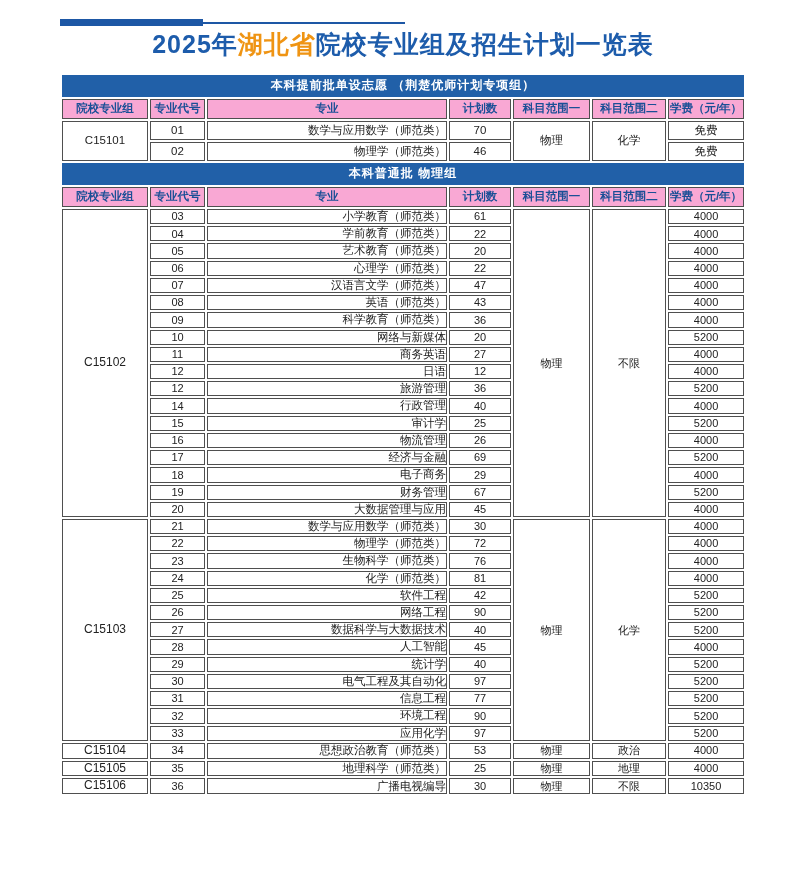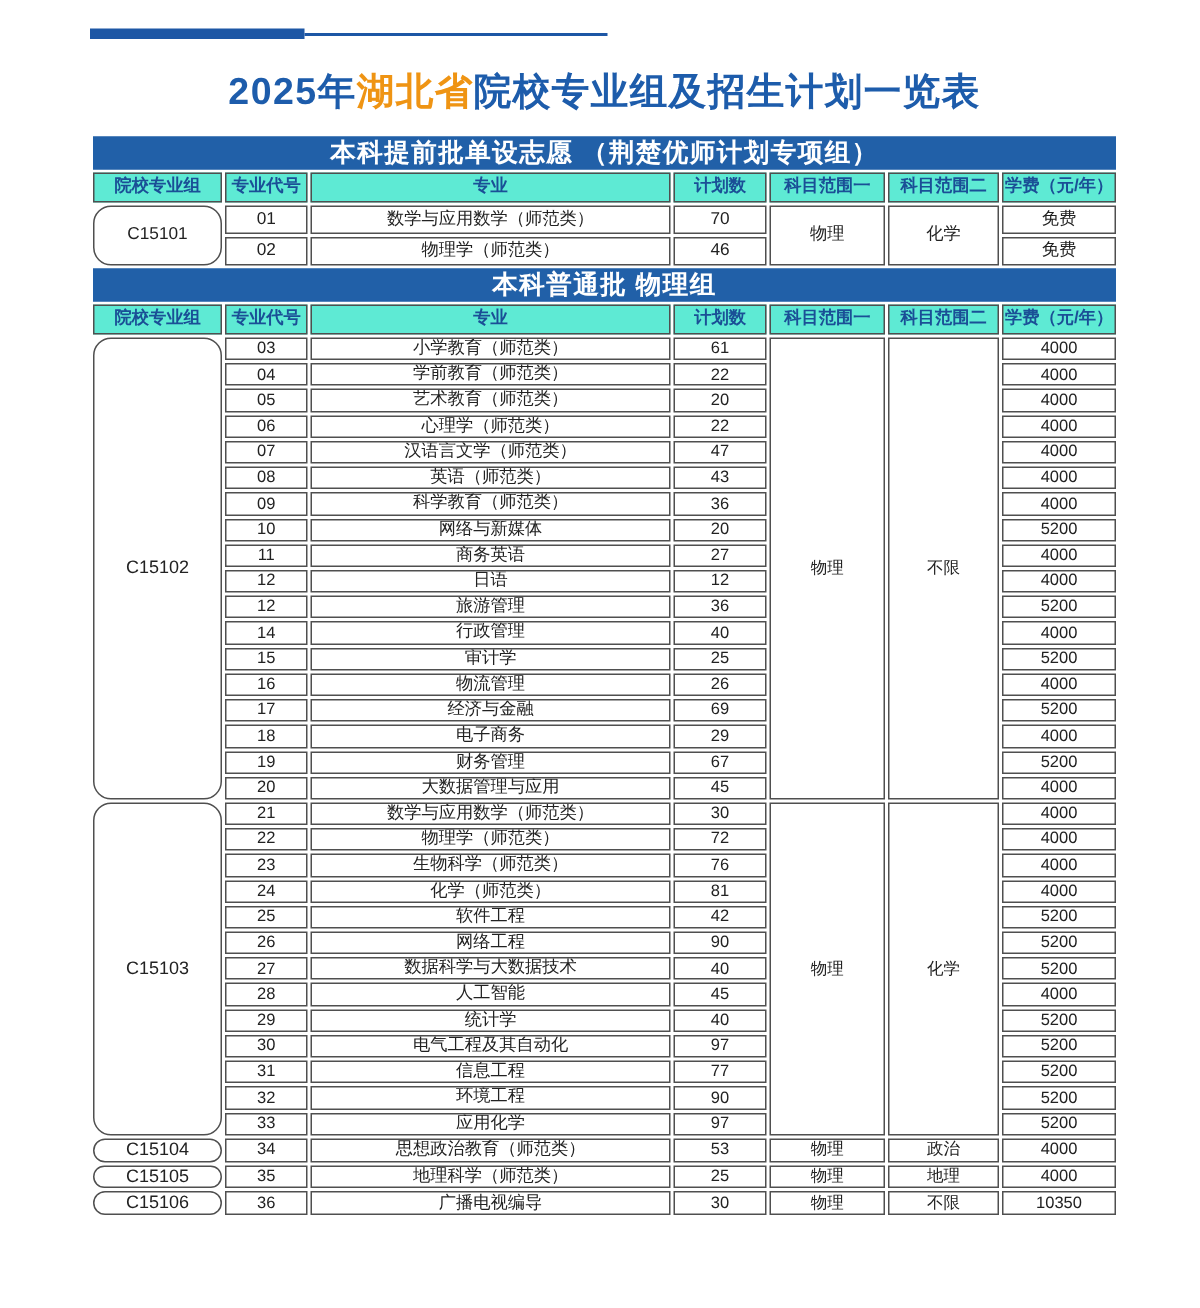--- a/index.html
+++ b/index.html
@@ -16,7 +16,7 @@
   .rule-thick{position:absolute;left:0;top:0;width:143px;height:7px;background:#1d57a5;}
   .rule-thin{position:absolute;left:143px;top:3px;width:202px;height:2px;background:#1d57a5;}
   .sub-title{
-    width:686px;margin:17px 0 12px 60px;text-align:center;
+    width:686px;margin:1px 0 12px 60px;text-align:center;
     font-size:25px;font-weight:bold;color:#1d5cab;letter-spacing:1px;
   }
   .sub-title .hl{color:#ef9413;}

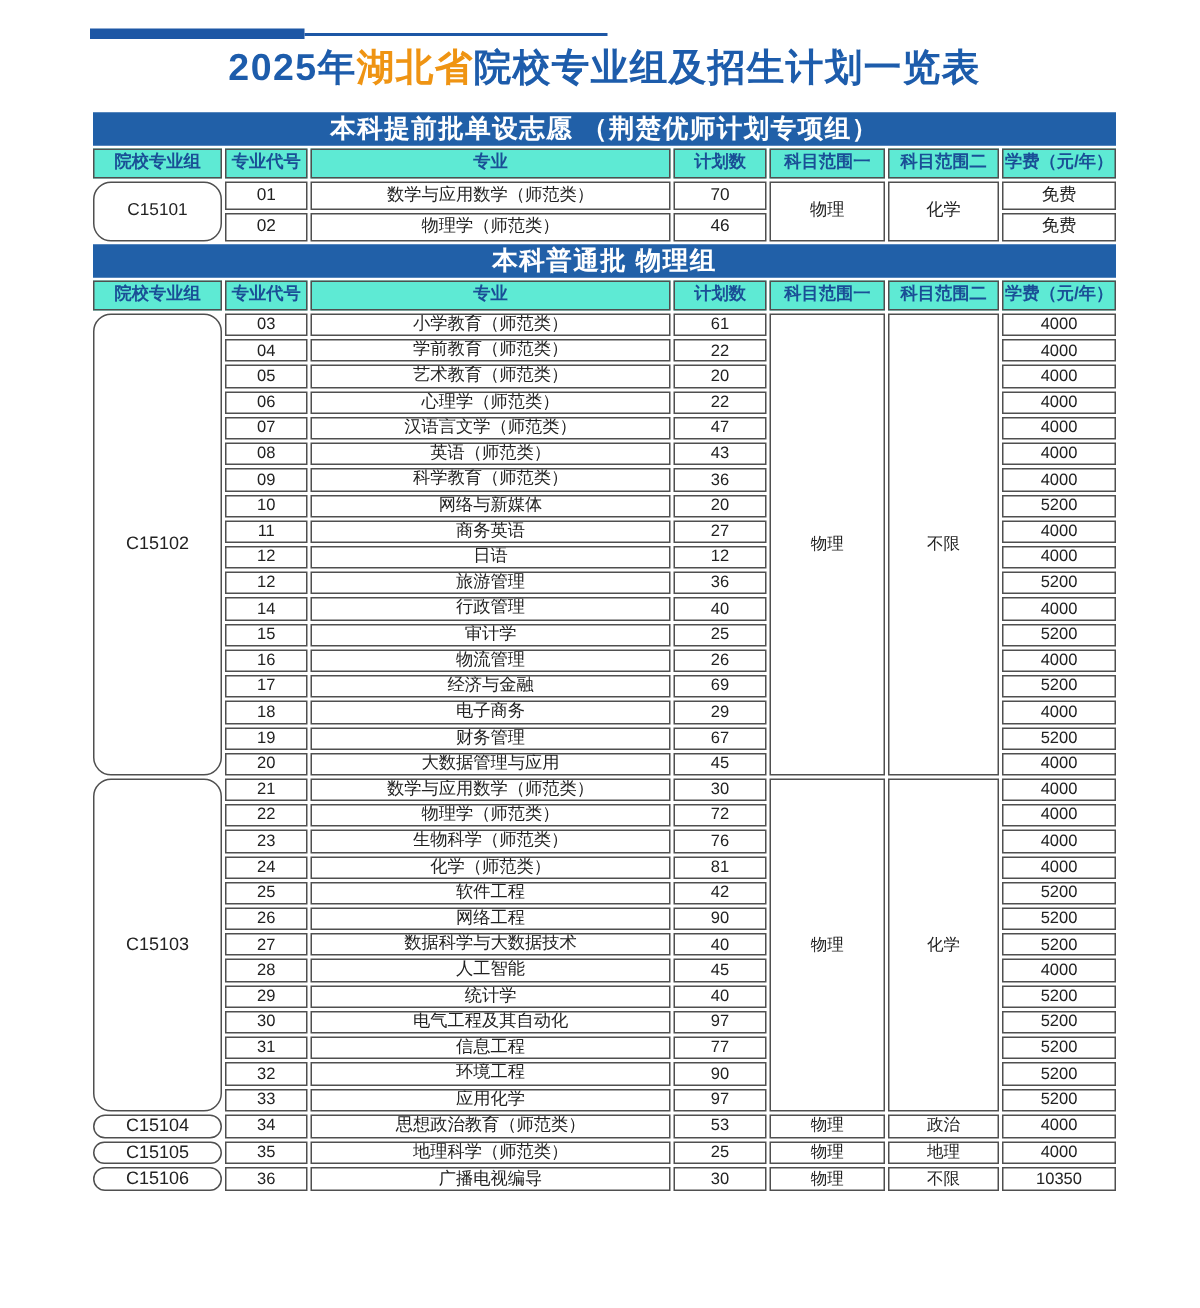--- a/index.html
+++ b/index.html
@@ -31,7 +31,7 @@
   }
   td.banner{
     background:#2160a8;border:1px solid #2160a8;color:#ffffff;
-    font-weight:bold;font-size:17px;height:20px;letter-spacing:1px;
+    font-weight:bold;font-size:12px;height:20px;letter-spacing:1px;
   }
   td.colhead{
     background:#5eead4;color:#1a4f96;font-weight:bold;font-size:11.5px;height:18px;

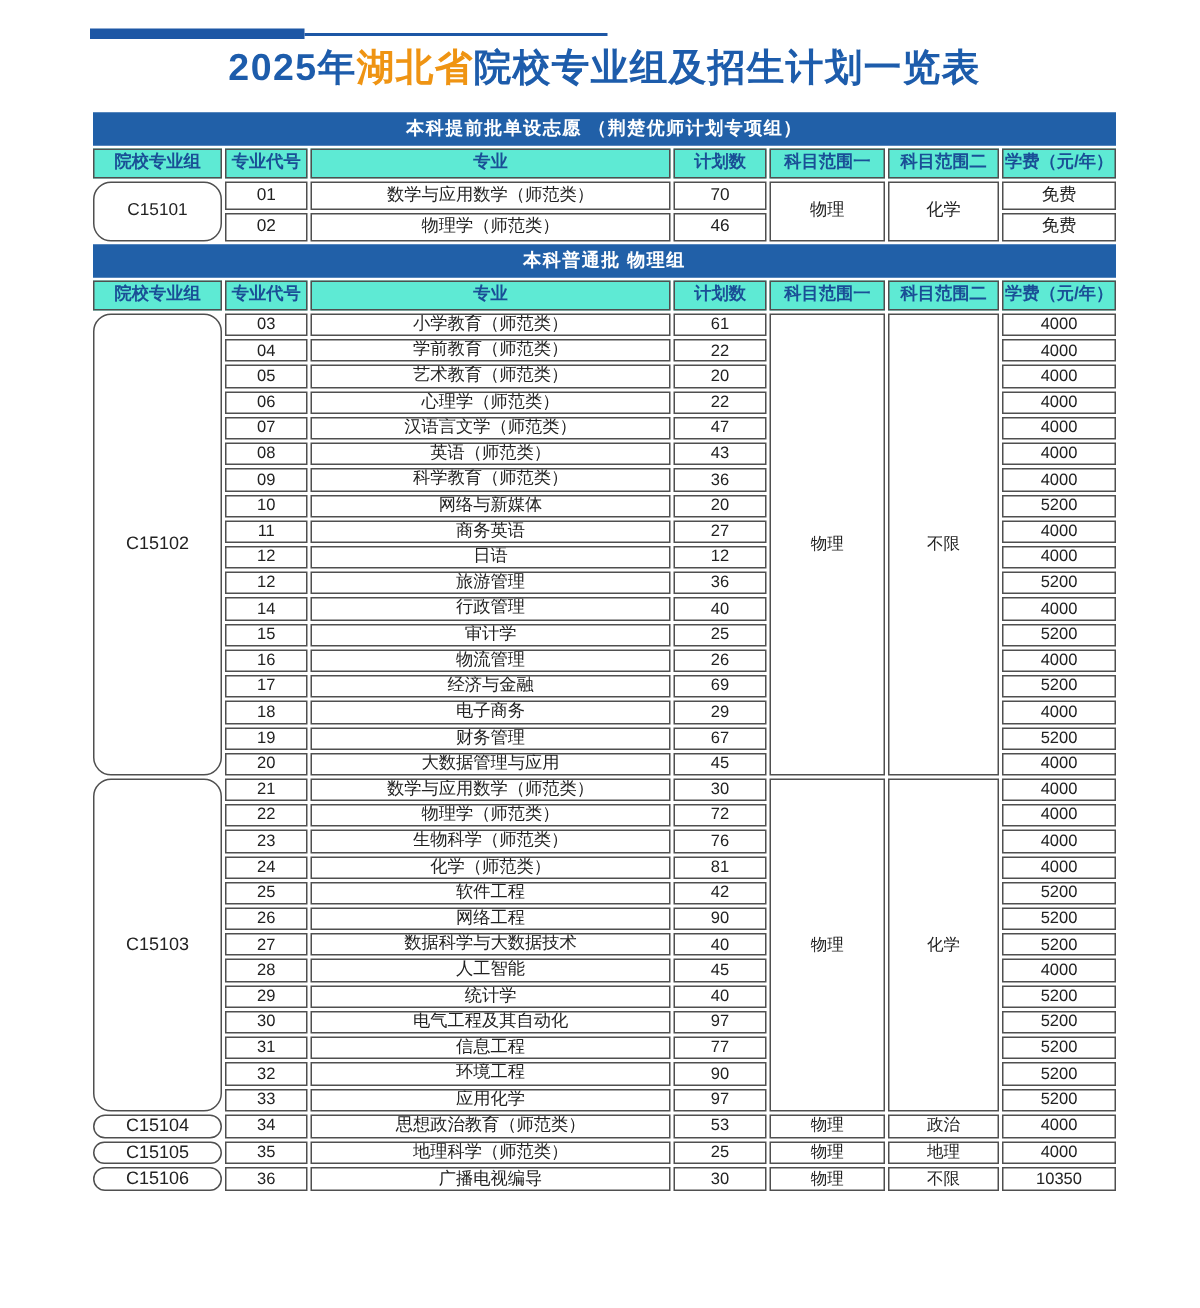--- a/index.html
+++ b/index.html
@@ -34,7 +34,7 @@
     font-weight:bold;font-size:12px;height:20px;letter-spacing:1px;
   }
   td.colhead{
-    background:#5eead4;color:#1a4f96;font-weight:bold;font-size:11.5px;height:18px;
+    background:#f9a8d4;color:#1a4f96;font-weight:bold;font-size:11.5px;height:18px;
   }
   tr.t1 td{height:17px;font-size:11.5px;margin-top:31px;}
   tr.t2 td{height:12px;}

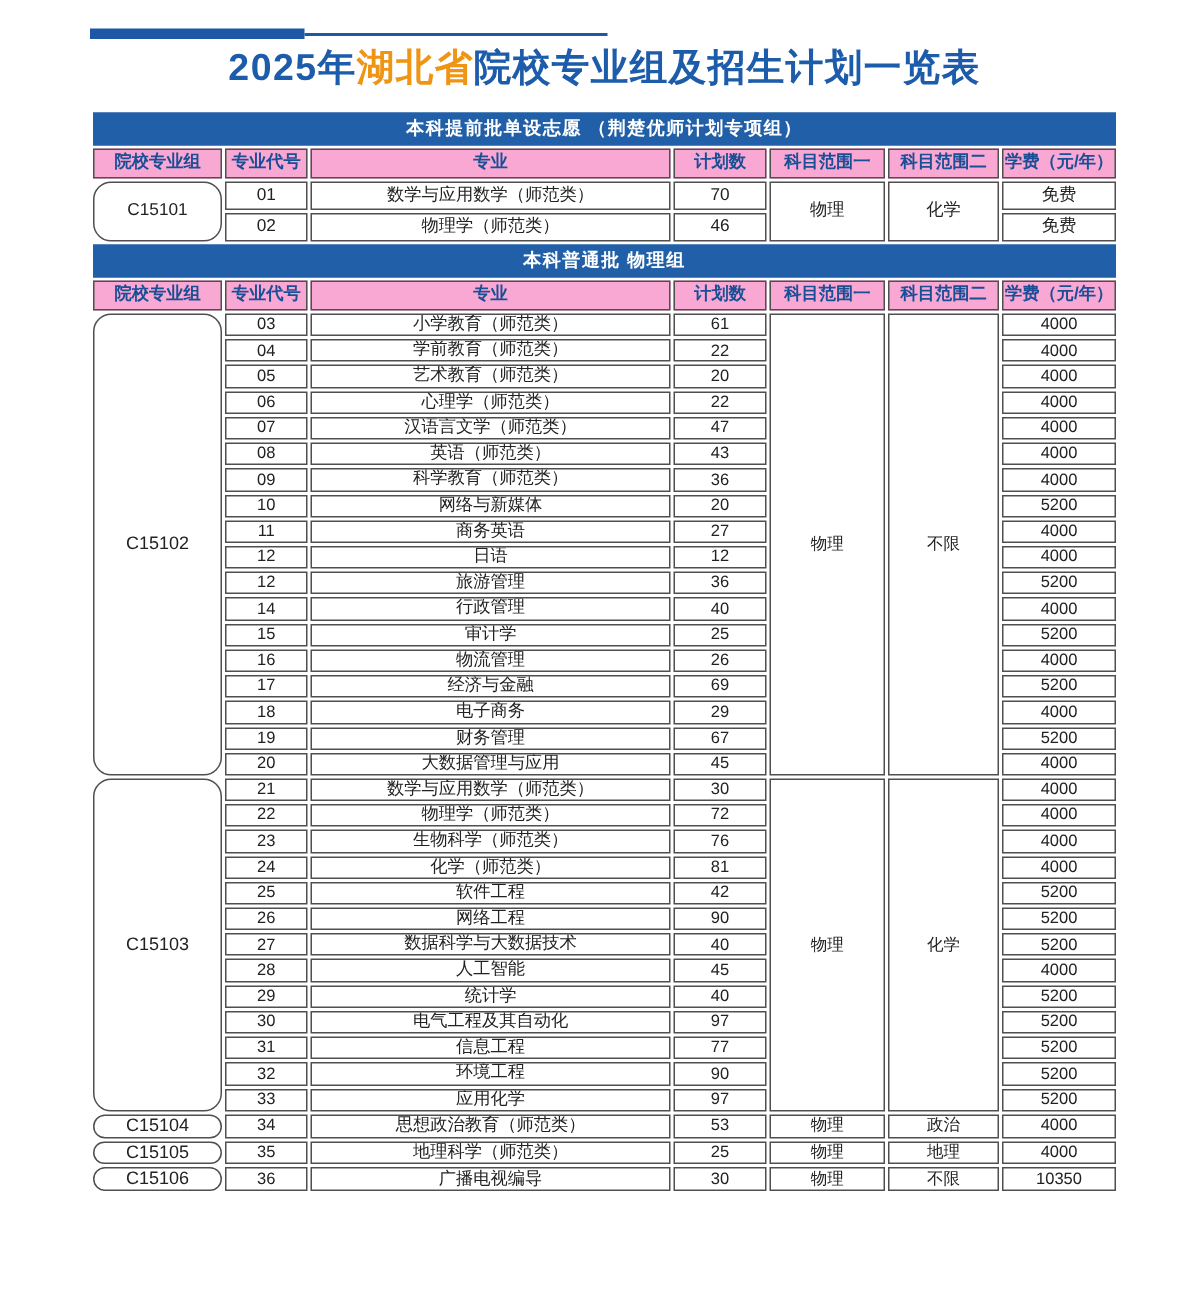--- a/index.html
+++ b/index.html
@@ -39,7 +39,7 @@
   tr.t1 td{height:17px;font-size:11.5px;margin-top:31px;}
   tr.t2 td{height:12px;}
   td.group{font-size:12px;border-radius:12px;}
-  td.major{font-size:11.5px;}
+  td.major{font-size:11.5px;text-align:right;}
 </style>
 </head>
 <body>

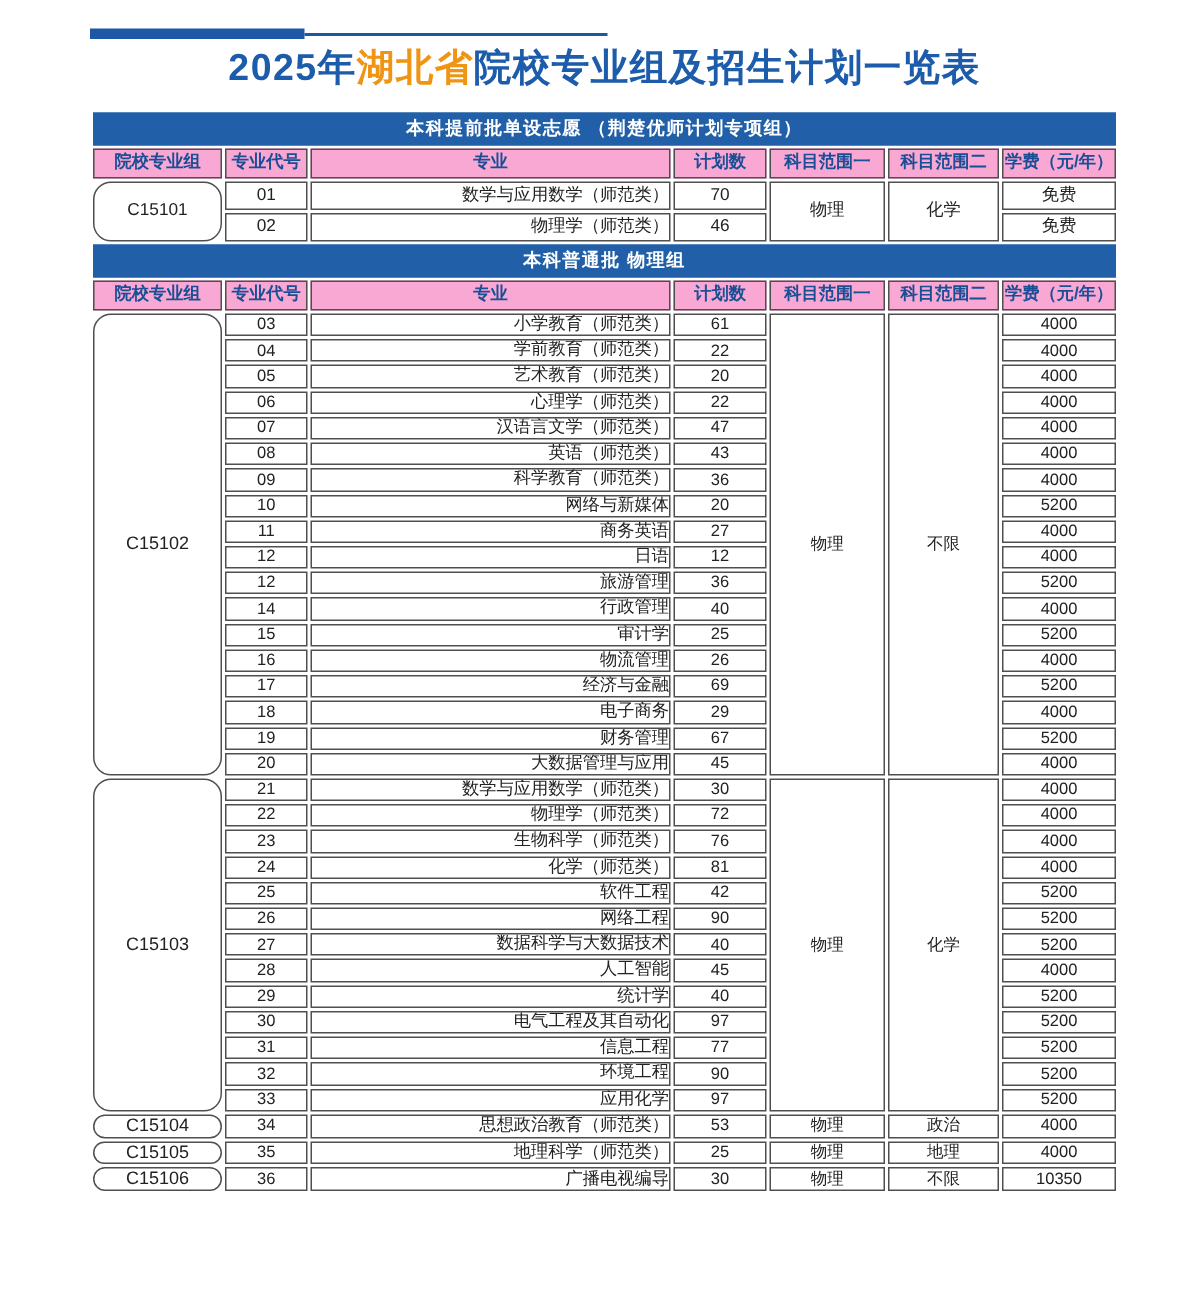--- a/index.html
+++ b/index.html
@@ -38,7 +38,7 @@
   }
   tr.t1 td{height:17px;font-size:11.5px;margin-top:31px;}
   tr.t2 td{height:12px;}
-  td.group{font-size:12px;border-radius:12px;}
+  td.group{font-size:12px;}
   td.major{font-size:11.5px;text-align:right;}
 </style>
 </head>

